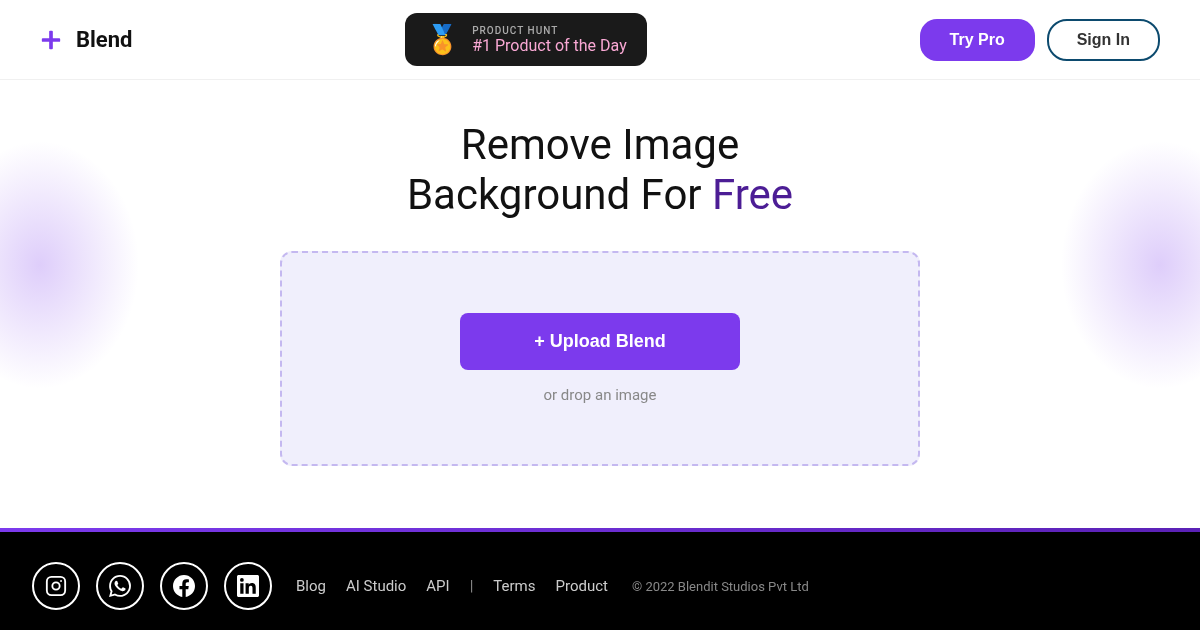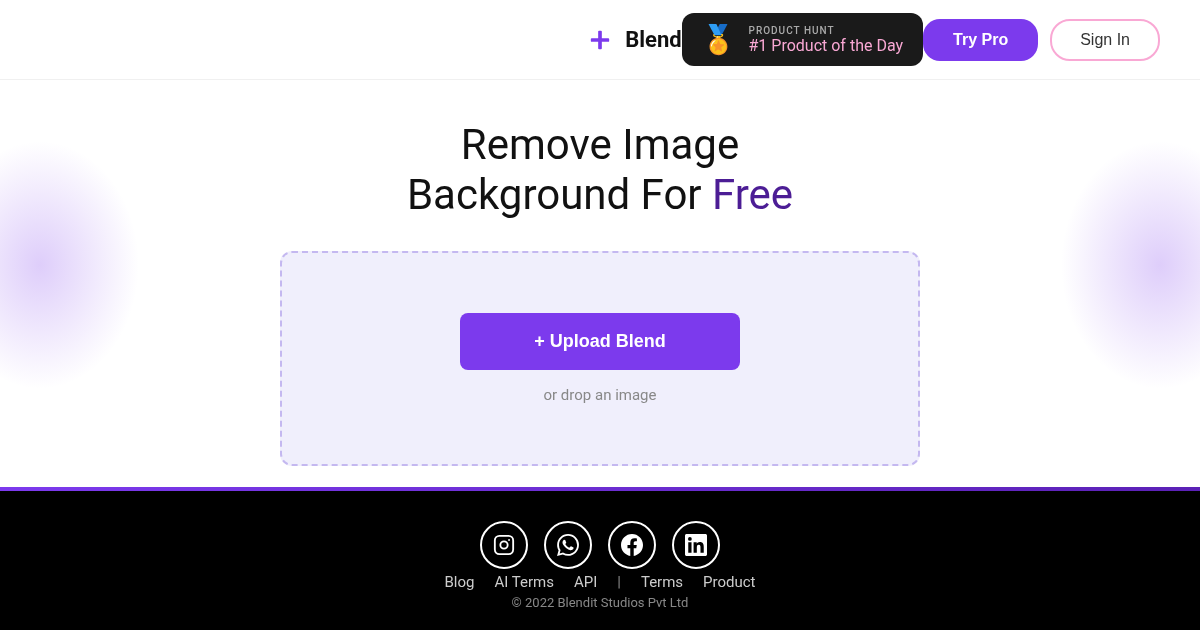--- a/index.html
+++ b/index.html
@@ -21,7 +21,7 @@
     .header {
       display: flex;
       align-items: center;
-      justify-content: flex-end;
+      justify-content: space-between;
       padding: 2px 40px;
       height: 80px;
       background: #ffffff;

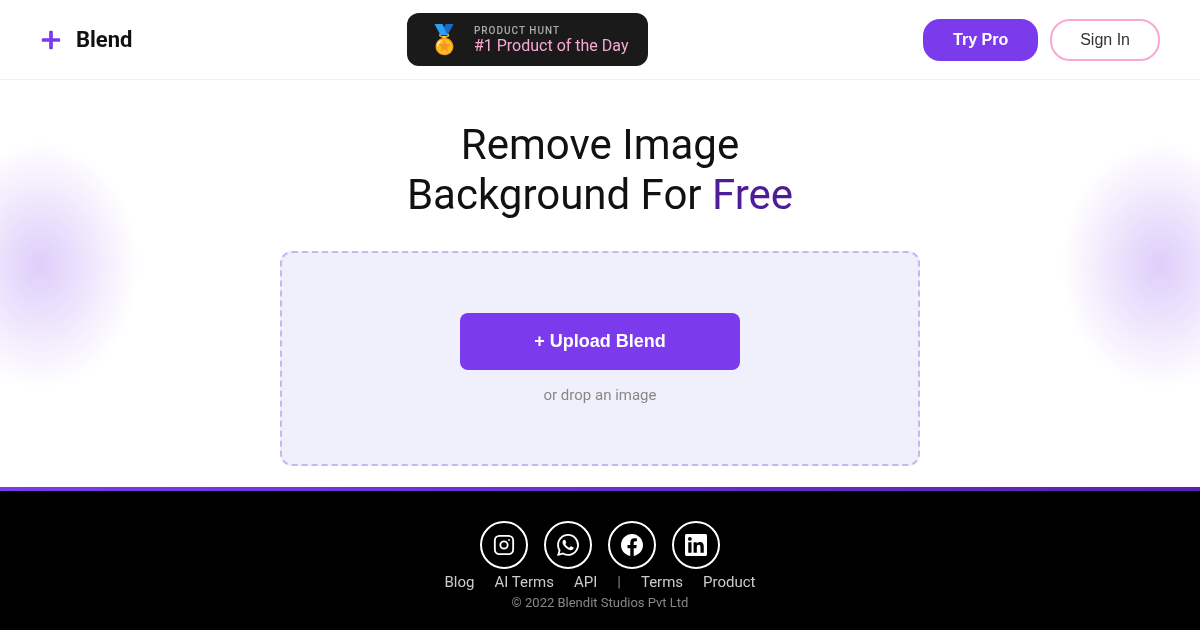--- a/index.html
+++ b/index.html
@@ -94,11 +94,11 @@
     .btn-sign-in {
       background: white;
       color: #333333;
-      border: 2px solid #f9a8d4;
+      border: 2px solid #0c4a6e;
       border-radius: 20px;
       padding: 10px 28px;
       font-size: 16px;
-      font-weight: 400;
+      font-weight: 700;
       cursor: pointer;
     }
 

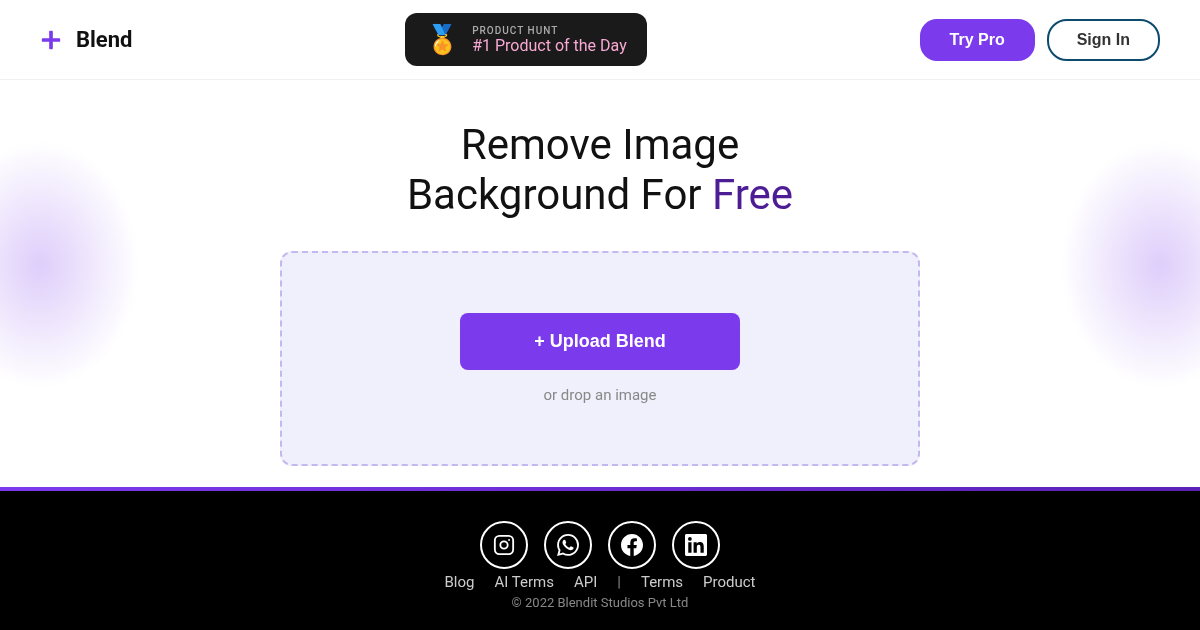--- a/index.html
+++ b/index.html
@@ -190,10 +190,10 @@
       background: #000000;
       color: white;
       display: flex;
-      flex-direction: column;
+      flex-direction: row;
       align-items: center;
       padding: 30px 32px 20px;
-      gap: 4px;
+      gap: 24px;
     }
 
     .social-icons {

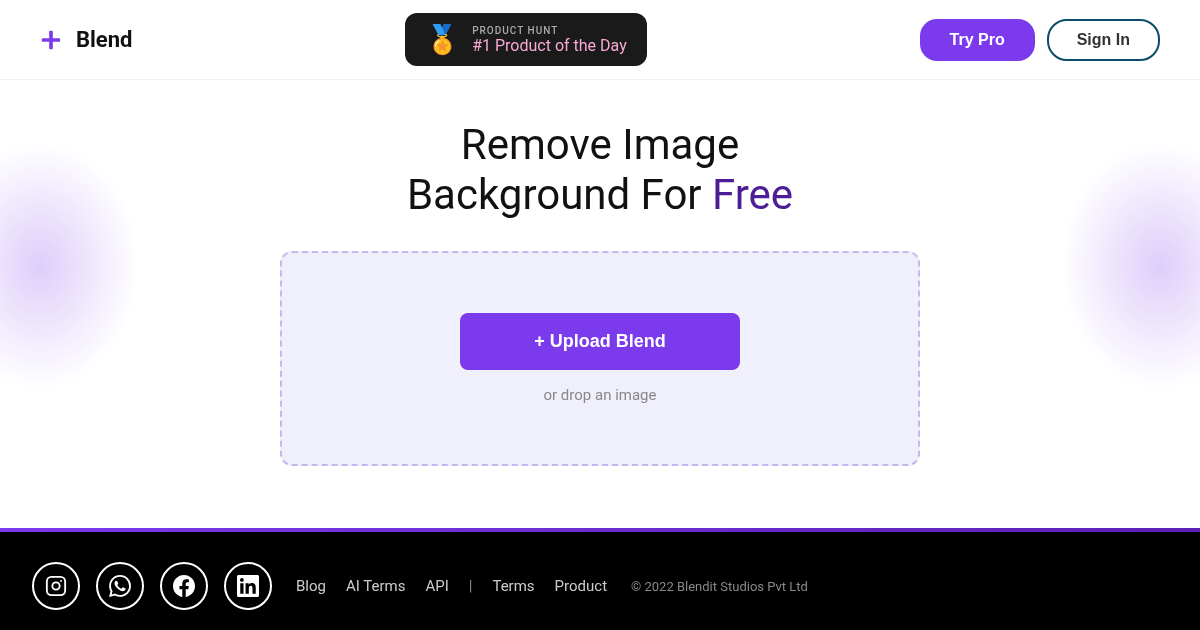--- a/index.html
+++ b/index.html
@@ -325,7 +325,7 @@
 
   <nav class="footer-links">
     <a class="footer-link">Blog</a>
-    <a class="footer-link">AI Terms</a>
+    <a class="footer-link">AI Studio</a>
     <a class="footer-link">API</a>
     <span class="footer-divider">|</span>
     <a class="footer-link">Terms</a>

